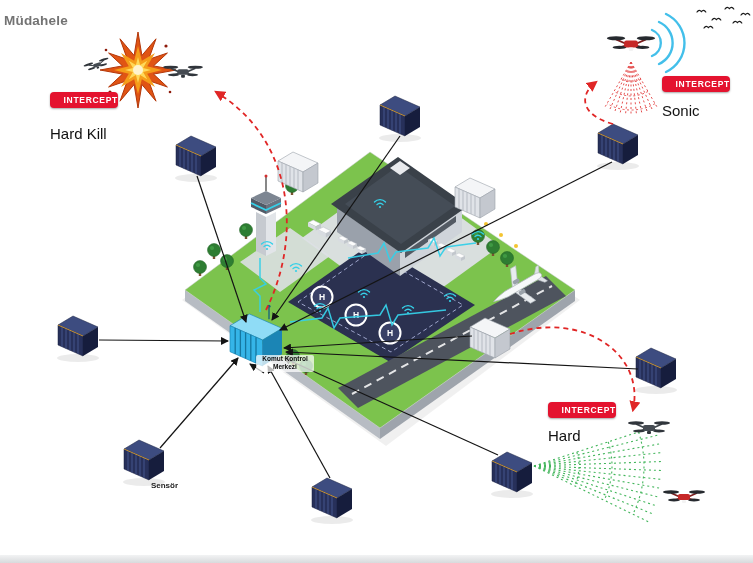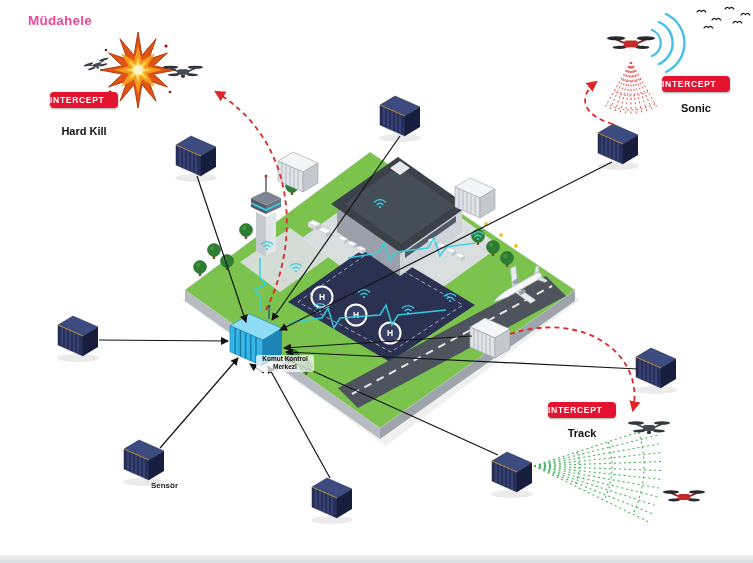--- a/index.html
+++ b/index.html
@@ -5,7 +5,7 @@
   * { margin:0; padding:0; box-sizing:border-box; }
   html,body { background:#ffffff; font-family:"Liberation Sans", sans-serif; }
   .stage { position:relative; width:753px; height:563px; background:#ffffff; overflow:hidden; }
-  .title { position:absolute; left:28px; top:13px; font-size:13.5px; font-weight:700; color:#ec4899; letter-spacing:.2px; }
+  .title { position:absolute; left:4px; top:13px; font-size:13.5px; font-weight:700; color:#737373; letter-spacing:.2px; }
   .badge { position:absolute; background:#e4132f; color:#fff; font-weight:700; font-size:8.5px;
            letter-spacing:.7px; padding:3px 0; width:68px; border-radius:4px; text-align:left;
            box-shadow:0 1px 2px rgba(0,0,0,.35); }

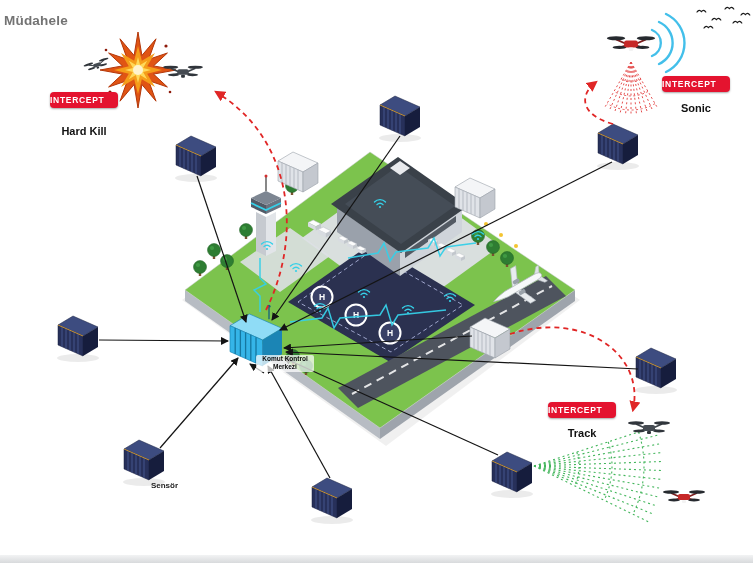--- a/index.html
+++ b/index.html
@@ -7,7 +7,7 @@
   .stage { position:relative; width:753px; height:563px; background:#ffffff; overflow:hidden; }
   .title { position:absolute; left:4px; top:13px; font-size:13.5px; font-weight:700; color:#737373; letter-spacing:.2px; }
   .badge { position:absolute; background:#e4132f; color:#fff; font-weight:700; font-size:8.5px;
-           letter-spacing:.7px; padding:3px 0; width:68px; border-radius:4px; text-align:left;
+           letter-spacing:.7px; padding:3px 0; width:68px; border-radius:4px; text-align:right;
            box-shadow:0 1px 2px rgba(0,0,0,.35); }
   .badge-label { position:absolute; width:68px; font-size:11px; font-weight:700; color:#111; text-align:center; }
   .sensor-label { position:absolute; left:108px; top:481px; width:70px; font-size:8px; font-weight:600; color:#222; text-align:right; }

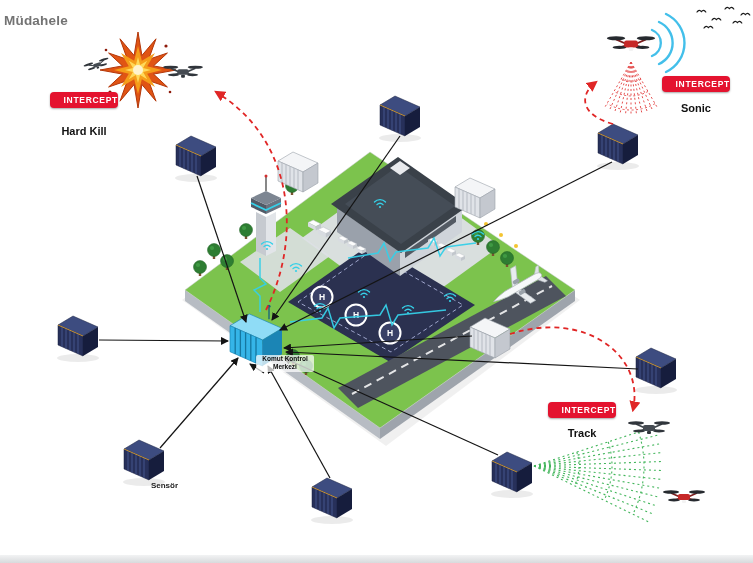--- a/index.html
+++ b/index.html
@@ -9,7 +9,7 @@
   .badge { position:absolute; background:#e4132f; color:#fff; font-weight:700; font-size:8.5px;
            letter-spacing:.7px; padding:3px 0; width:68px; border-radius:4px; text-align:right;
            box-shadow:0 1px 2px rgba(0,0,0,.35); }
-  .badge-label { position:absolute; width:68px; font-size:11px; font-weight:700; color:#111; text-align:center; }
+  .badge-label { position:absolute; width:68px; font-size:15px; font-weight:400; color:#111; text-align:left; }
   .sensor-label { position:absolute; left:108px; top:481px; width:70px; font-size:8px; font-weight:600; color:#222; text-align:right; }
   .cc-label { position:absolute; left:256px; top:355px; width:58px; font-size:6.5px; font-weight:700;
               color:#0d0d0d; text-align:center; line-height:1.3; background:rgba(255,255,255,.72); border-radius:2px; }

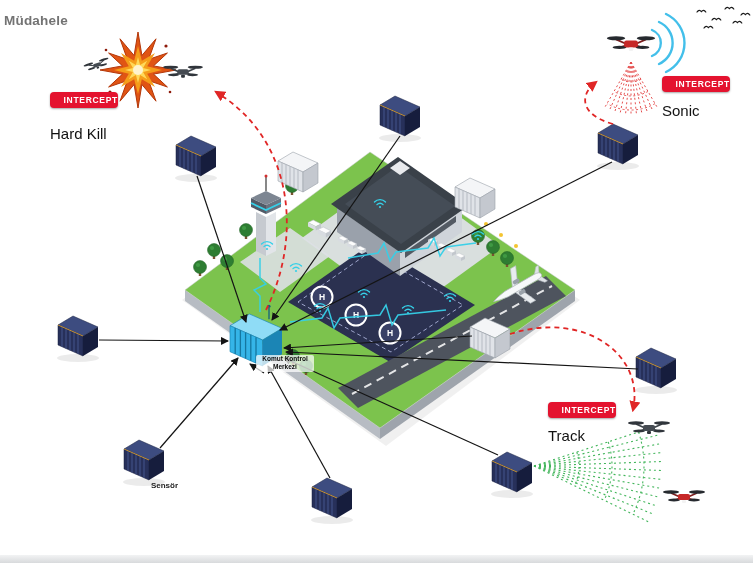--- a/index.html
+++ b/index.html
@@ -357,7 +357,7 @@
   <div class="badge-label" style="left:662px; top:102px;">Sonic</div>
 
   <div class="badge" style="left:548px; top:402px;">INTERCEPT</div>
-  <div class="badge-label" style="left:548px; top:427px;">Track</div>
+  <div class="badge-label" style="left:548px; top:427px;">Hard</div>
 
   <div class="sensor-label">Sensör</div>
 

